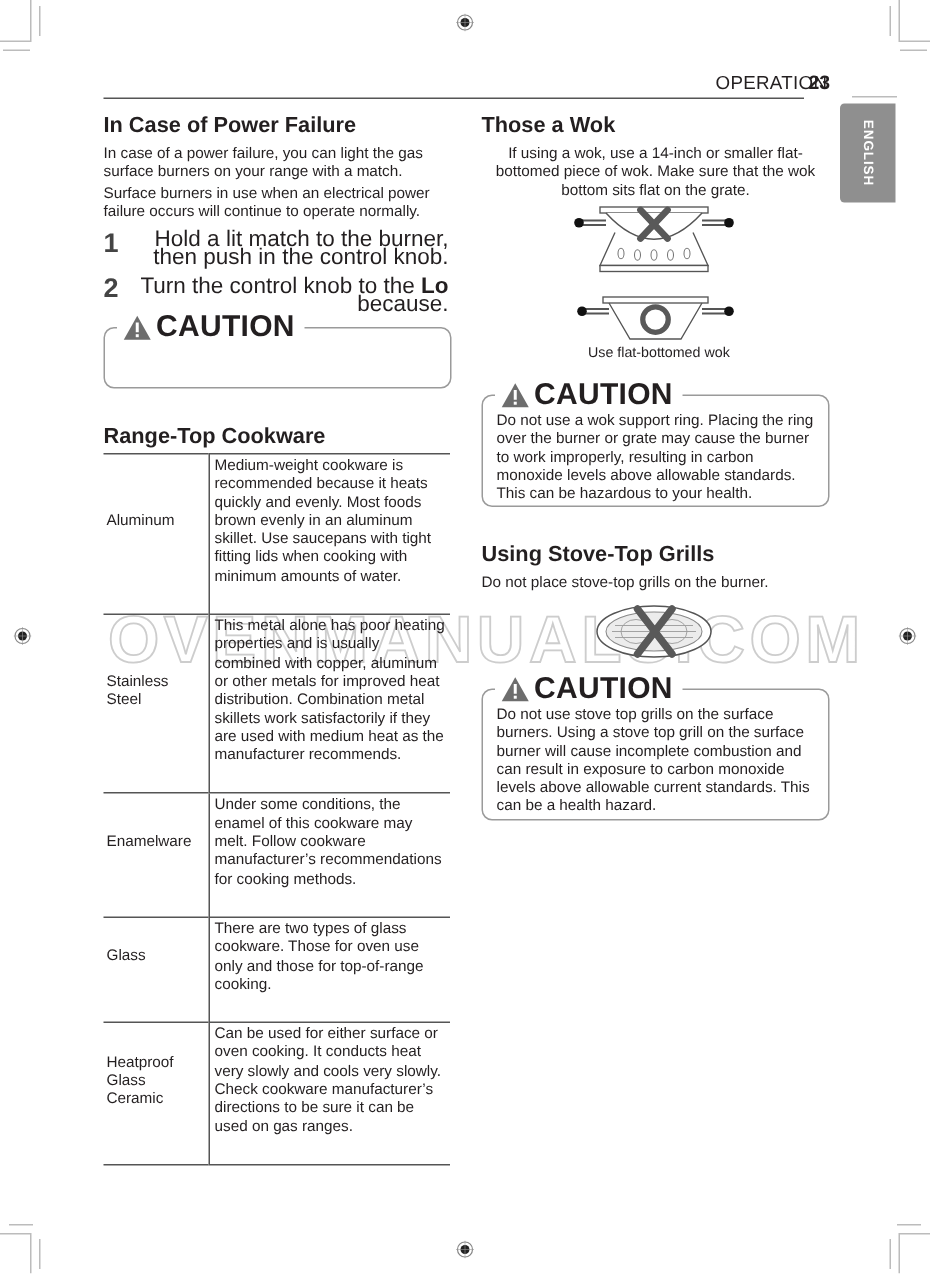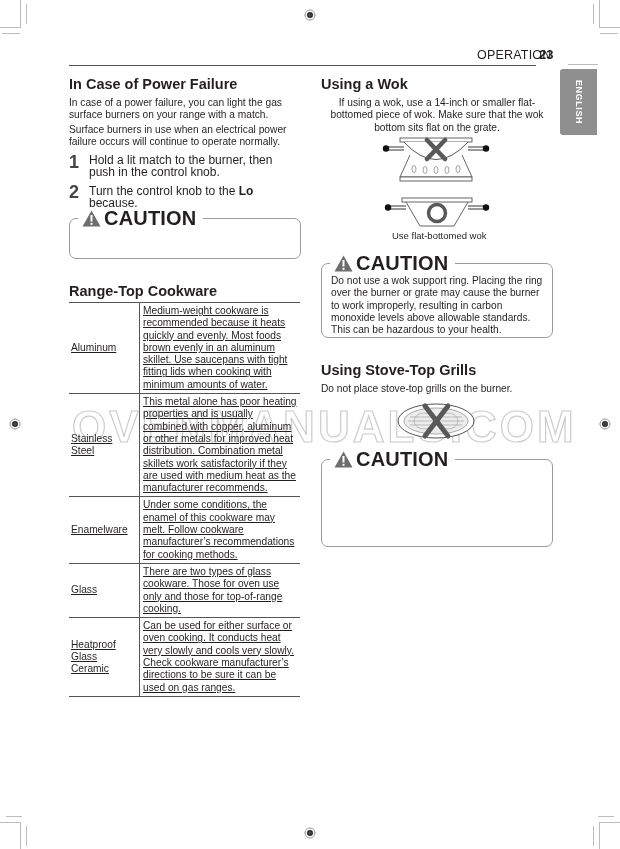--- a/index.html
+++ b/index.html
@@ -133,7 +133,7 @@
   </tbody>
 </table>
 
-<h2 style="left:321px;top:76px;">Using a Wok</h2>
+<h2 style="left:321px;top:76px;">Those a Wok</h2>
 <p class="body" style="left:321px;top:97px;width:232px;text-align:center;">If using a wok, use a 14-inch or smaller flat-bottomed piece of wok. Make sure that the wok bottom sits flat on the grate.</p>
 
 <svg class="abs" style="left:382px;top:137px;" width="108" height="48" viewBox="0 0 108 48">

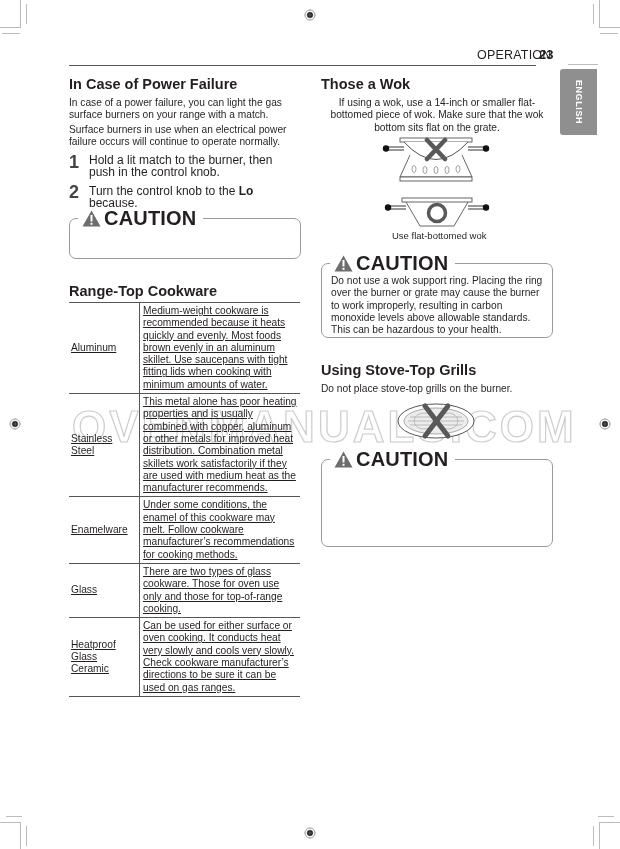--- a/index.html
+++ b/index.html
@@ -16,7 +16,7 @@
   h2 { position:absolute; margin:0; font-size:14.5px; font-weight:bold; color:#231f20; }
   p.body { position:absolute; margin:0; font-size:10.2px; line-height:12.3px; color:#231f20; }
   .step-num { position:absolute; font-size:18px; font-weight:bold; color:#444; }
-  .step-text { position:absolute; margin:0; font-size:12px; line-height:12.3px; }
+  .step-text { position:absolute; margin:0; font-size:15px; line-height:12.3px;text-align:right; }
   .caution { position:absolute; border:1px solid #9a9a9a; border-radius:7px; background:#fff; }
   .caution-head { position:absolute; top:-12px; left:8px; background:#fff; padding:0 6px 0 4px; display:flex; align-items:center; gap:3px; }
   .caution-head .ttl { font-size:20px; font-weight:bold; color:#231f20; letter-spacing:0.2px; }

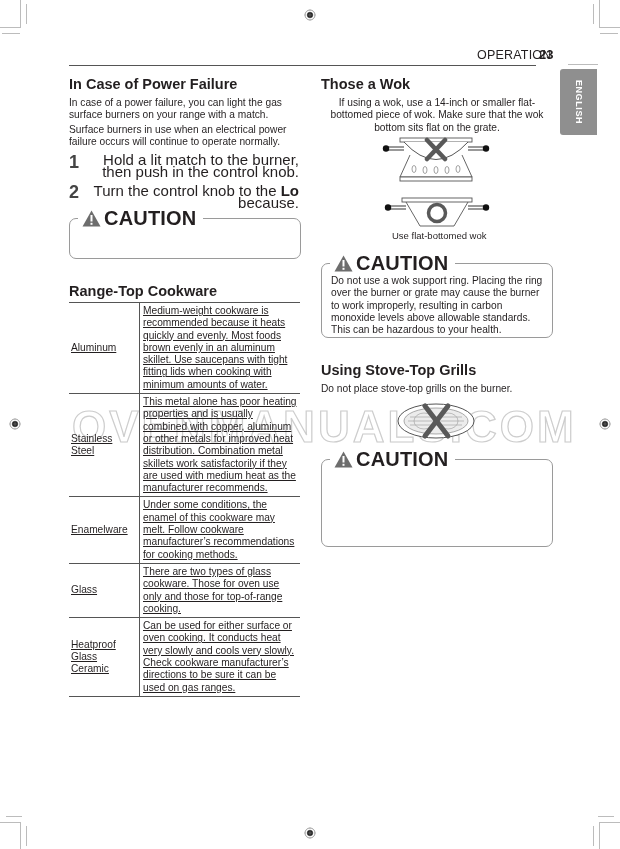--- a/index.html
+++ b/index.html
@@ -24,7 +24,7 @@
   table.cw { position:absolute; left:69px; top:302px; width:231px; border-collapse:collapse; font-size:10.2px; line-height:12.3px; }
   table.cw tr { border-top:1.5px solid #555; }
   table.cw tr:last-child { border-bottom:1.5px solid #555; }
-  table.cw td { vertical-align:middle; padding:2px 2px 2px 3px;text-decoration:underline; }
+  table.cw td { vertical-align:middle; padding:2px 2px 18px 3px; }
   table.cw td.mat { width:66px; padding-left:2px; }
   table.cw td.desc { border-left:1.5px solid #555; padding-left:3px; }
   .watermark { position:absolute; left:72px; top:402px; font-size:44px; font-weight:bold; letter-spacing:3px;

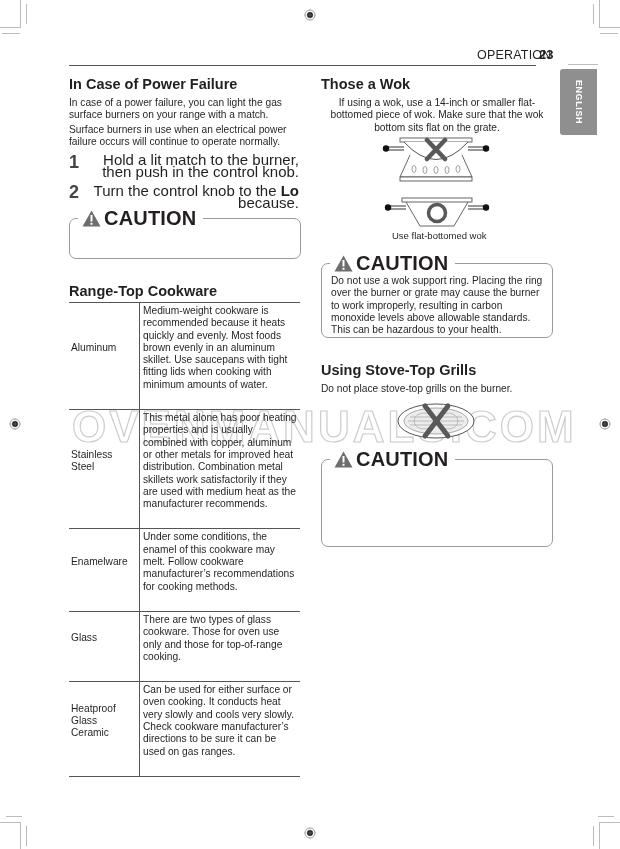--- a/index.html
+++ b/index.html
@@ -211,6 +211,7 @@
       </svg>
     <span class="ttl">CAUTION</span>
   </div>
+  <p class="caution-body">Do not use stove top grills on the surface burners. Using a stove top grill on the surface burner will cause incomplete combustion and can result in exposure to carbon monoxide levels above allowable current standards. This can be a health hazard.</p>
 </div>
 
 </body></html>

